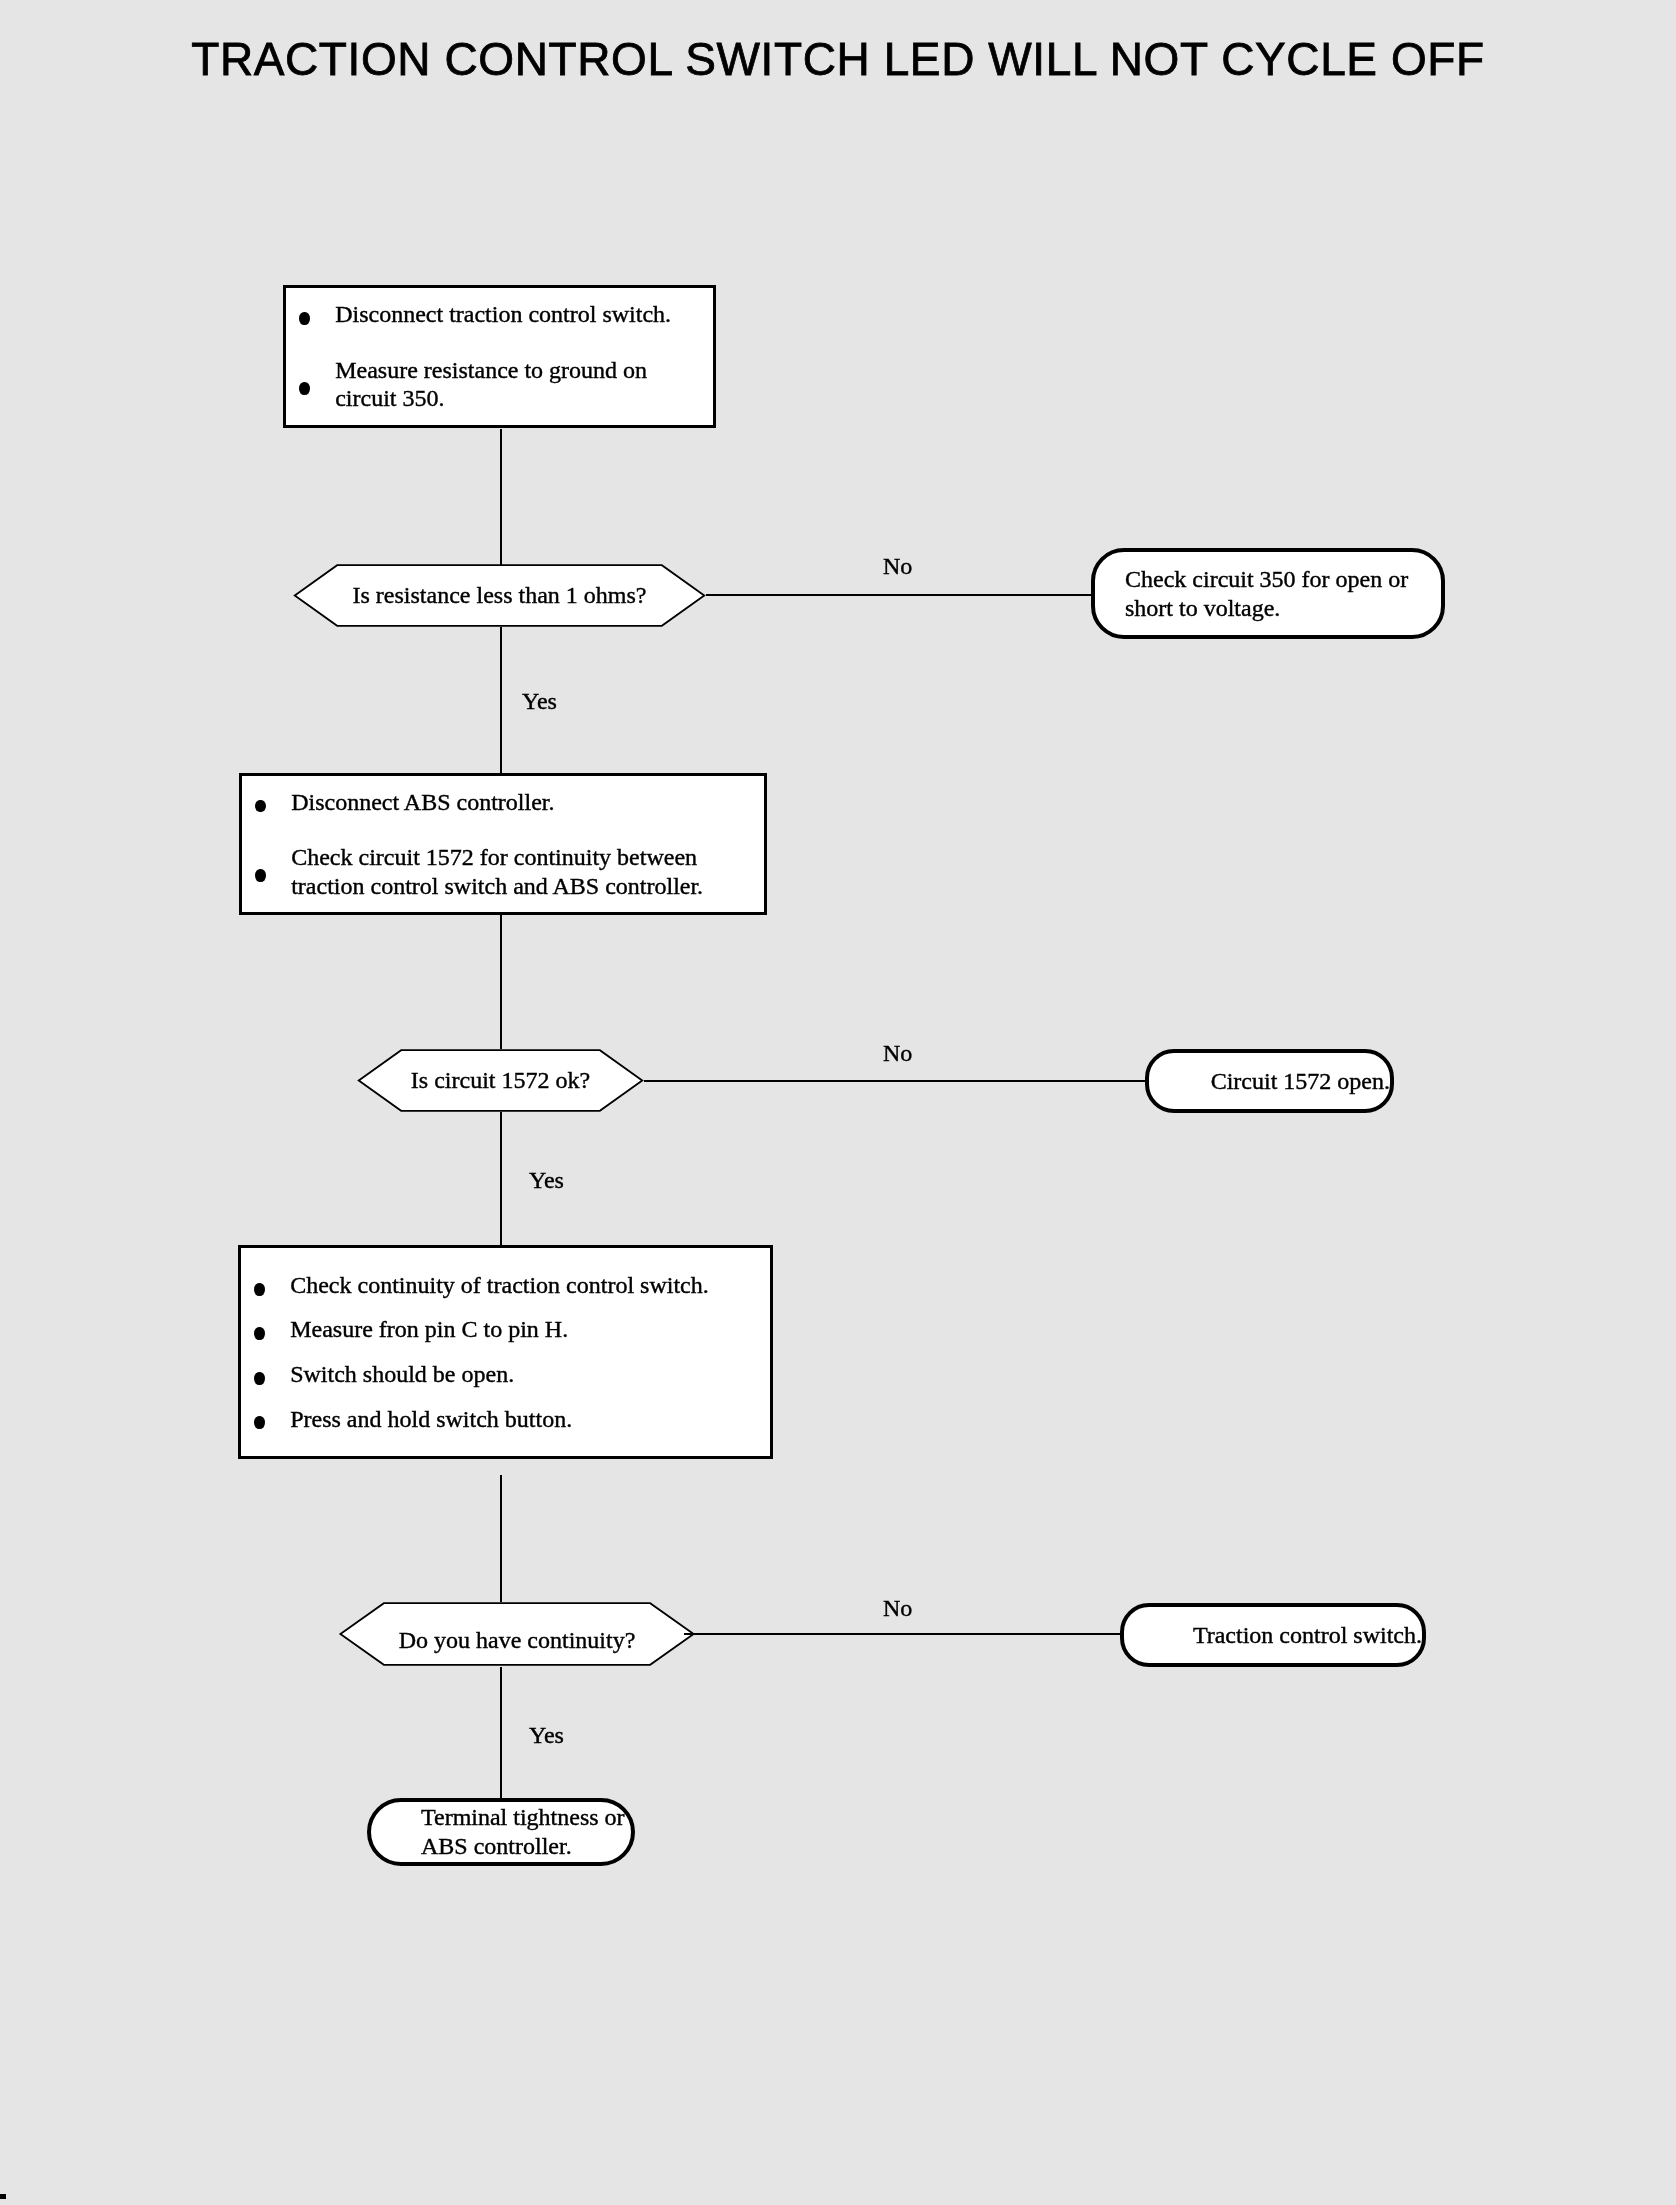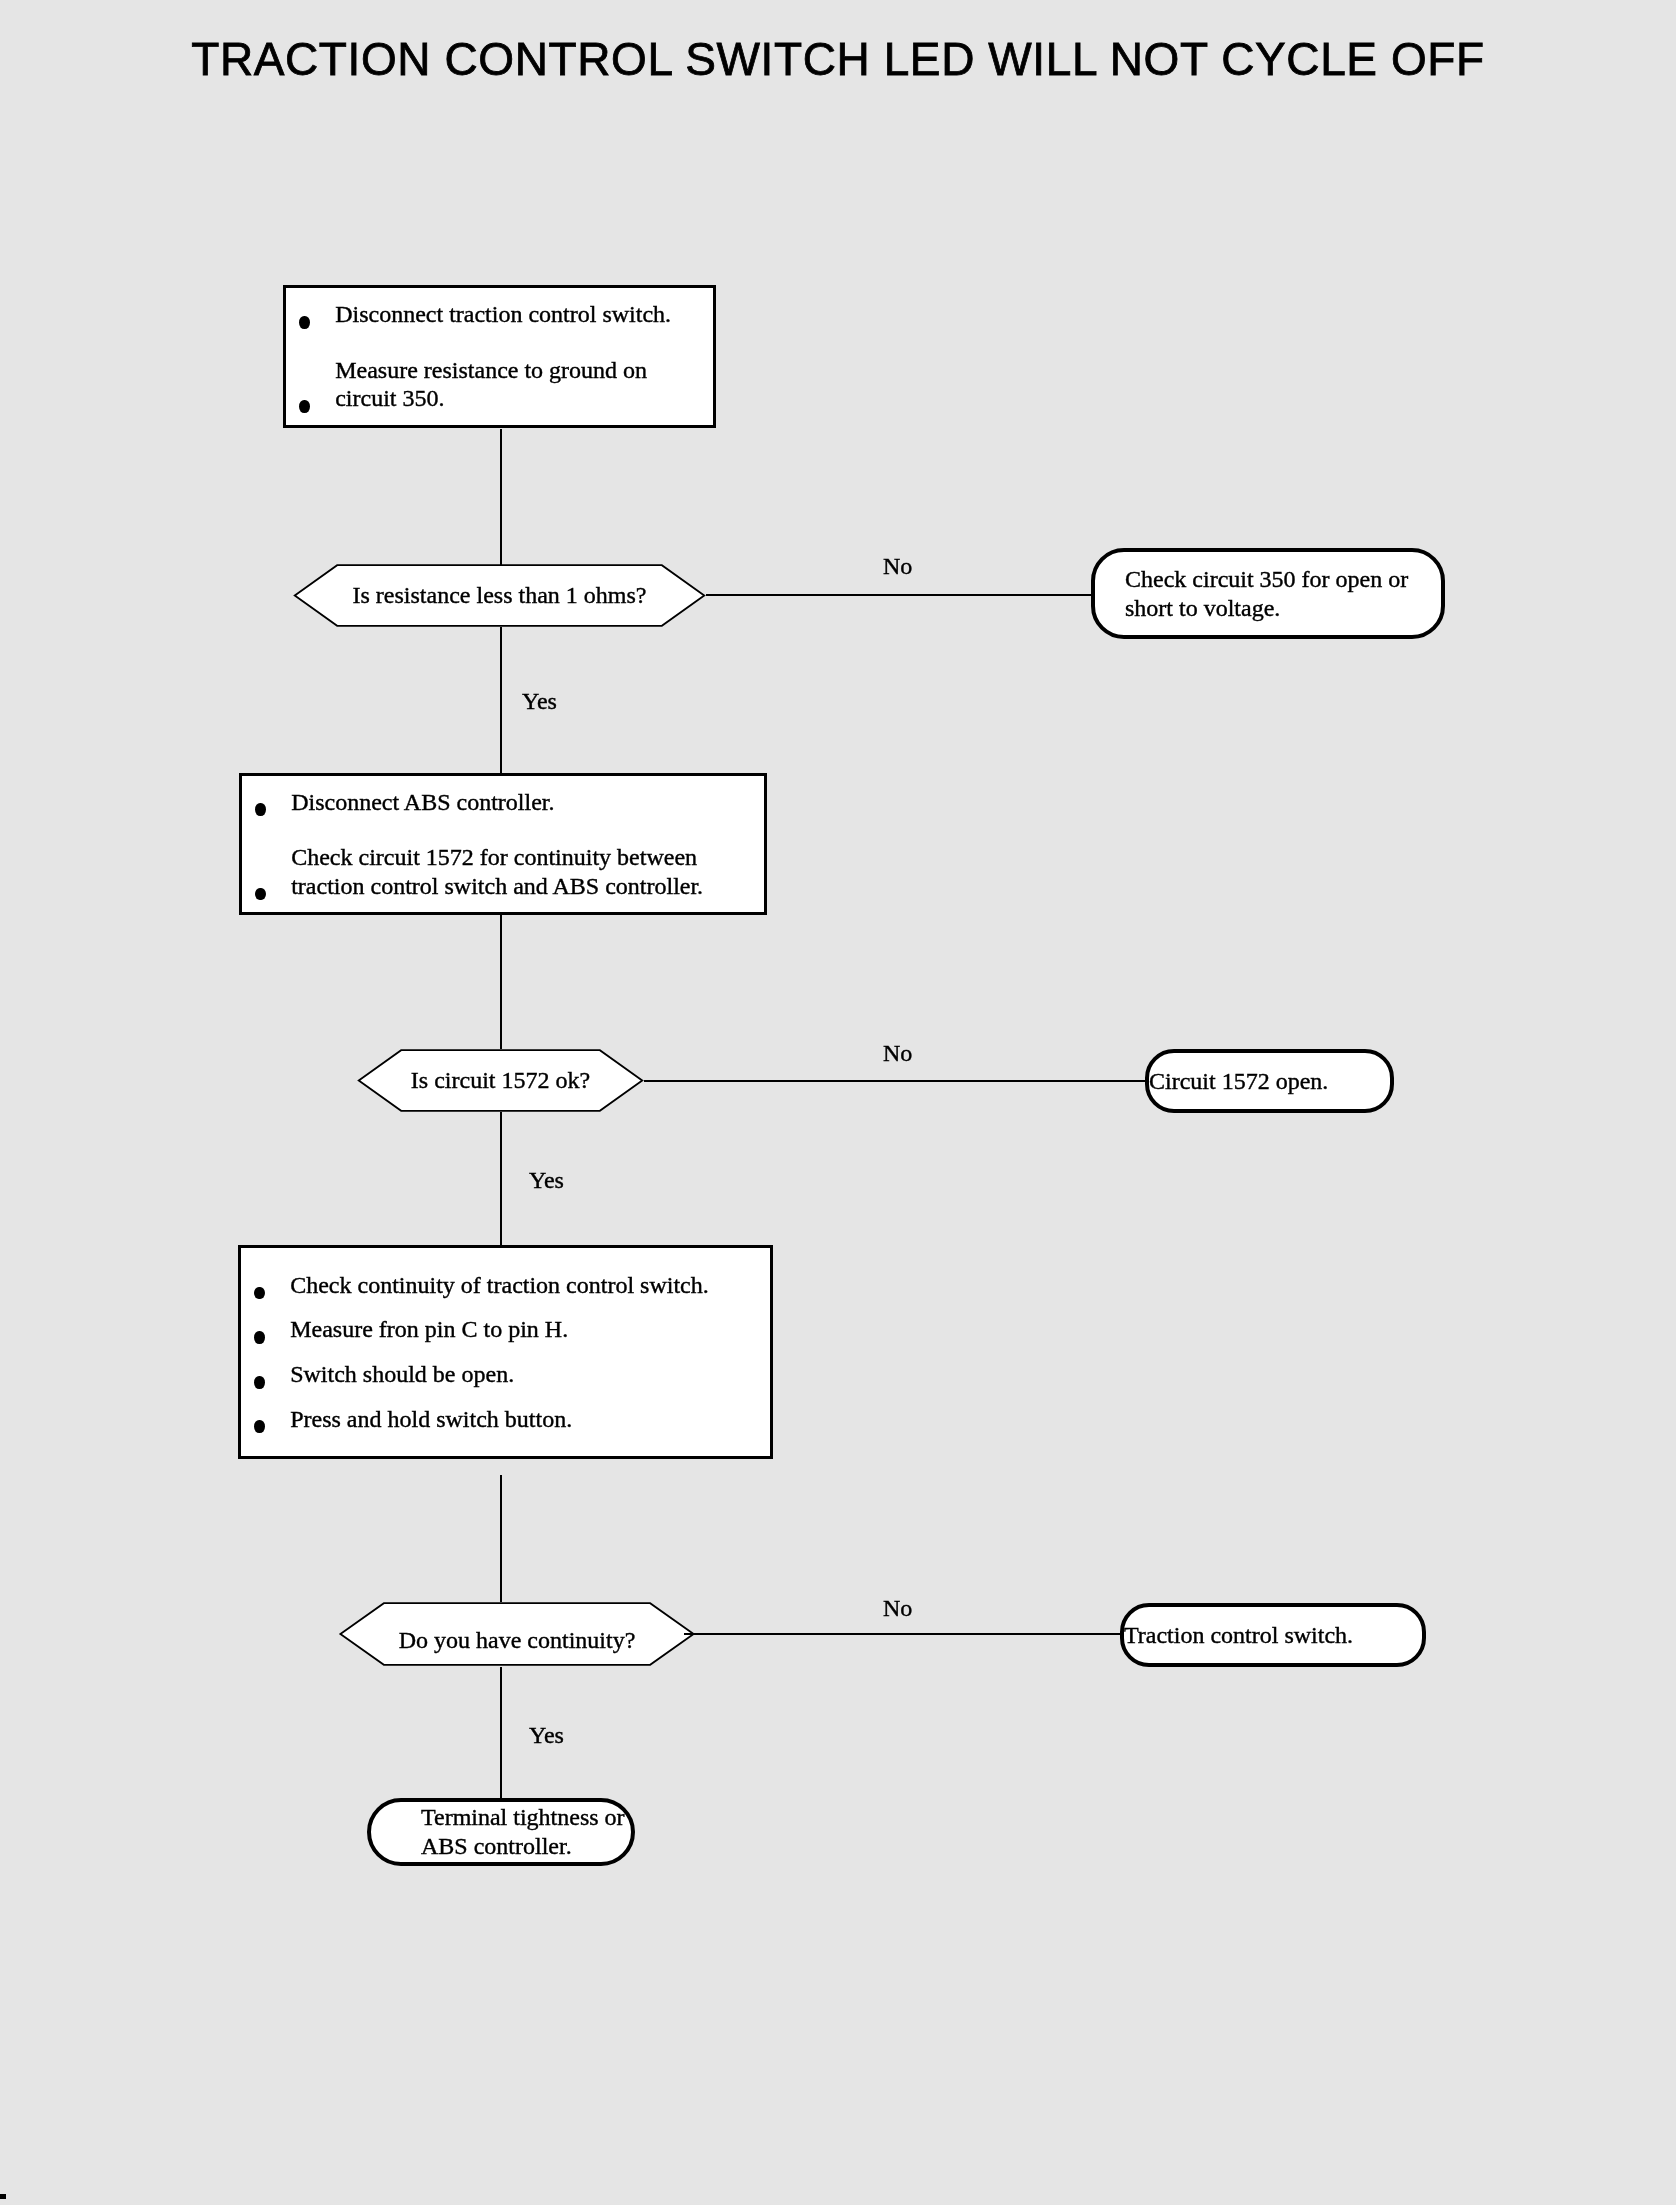--- a/index.html
+++ b/index.html
@@ -41,7 +41,7 @@
     gap: 27px;
     padding: 6px 9px 6px 13.4px;
   }
-  .brow { display: flex; align-items: flex-end; line-height: 28.6px; }
+  .brow { display: flex; align-items: center; line-height: 28.6px; }
   .dot {
     flex: 0 0 auto;
     width: 10.3px; height: 12.8px;

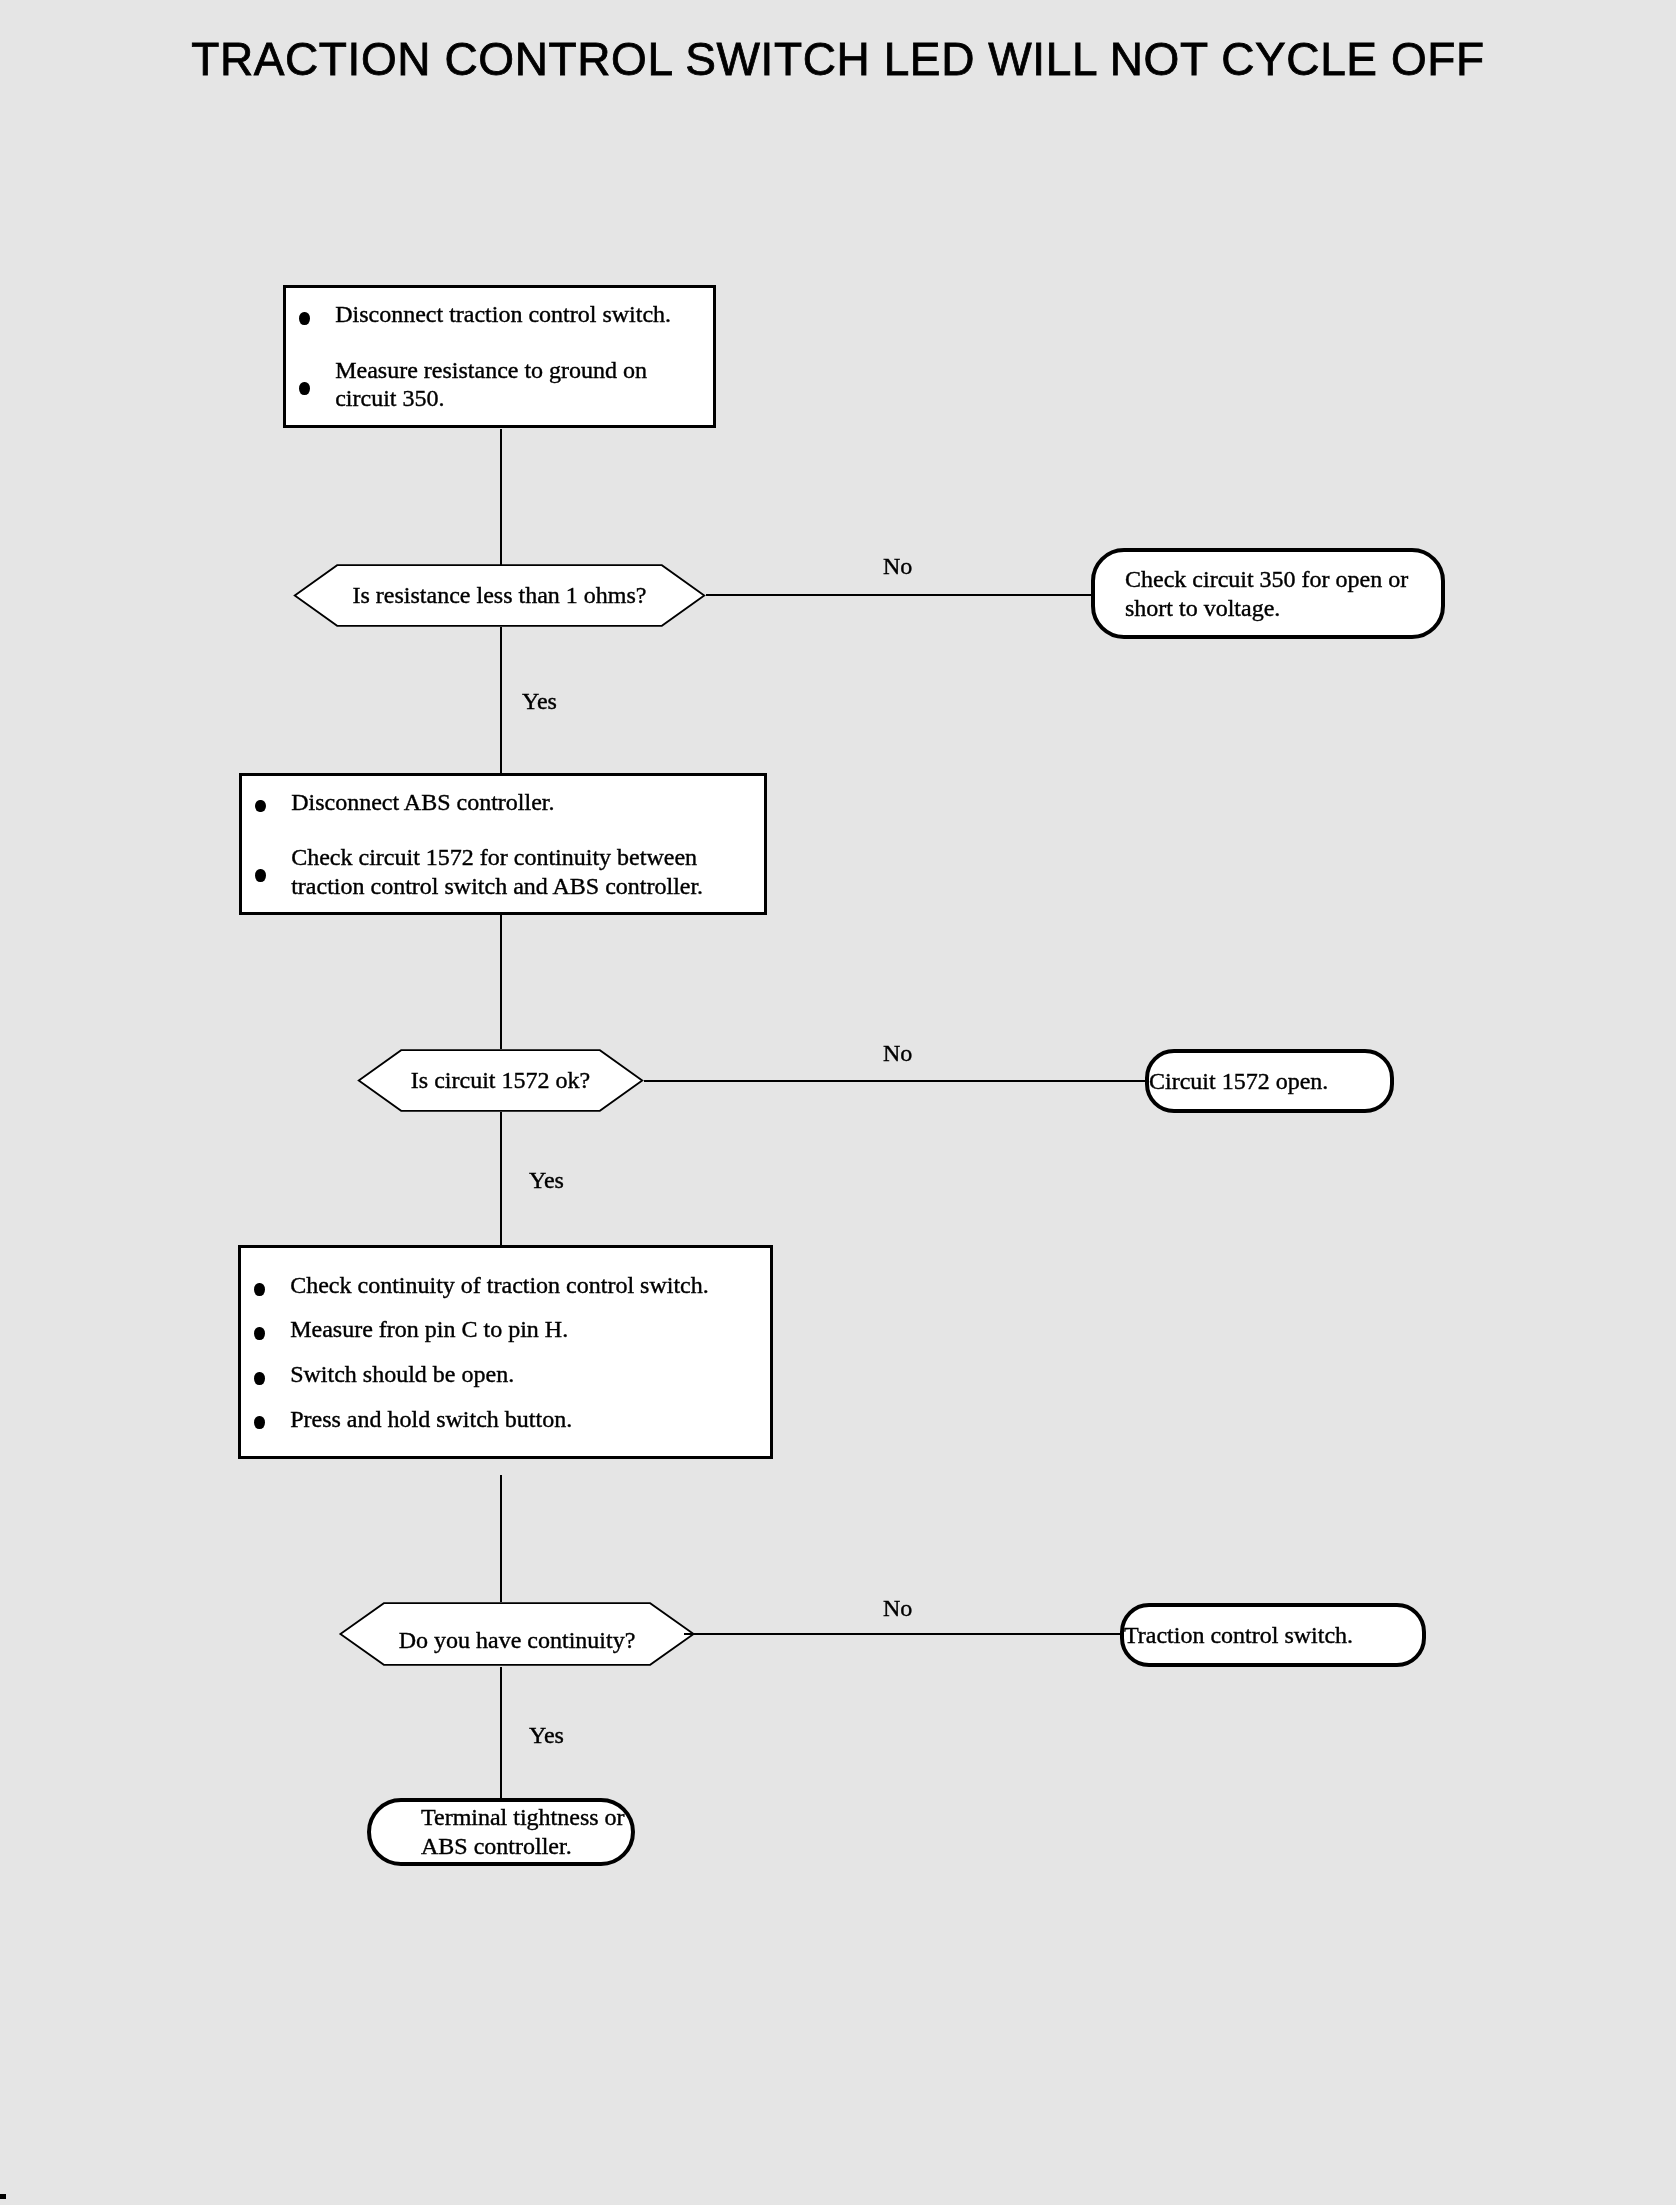--- a/index.html
+++ b/index.html
@@ -70,7 +70,7 @@
     line-height: 28.6px;
     align-items: flex-end;
   }
-  .rbox.centered { align-items: flex-start; text-align: center; white-space: nowrap; }
+  .rbox.centered { align-items: flex-end; text-align: center; white-space: nowrap; }
   
   .vline, .hline { position: absolute; background: #000; }
   .vline { width: 1.8px; }

